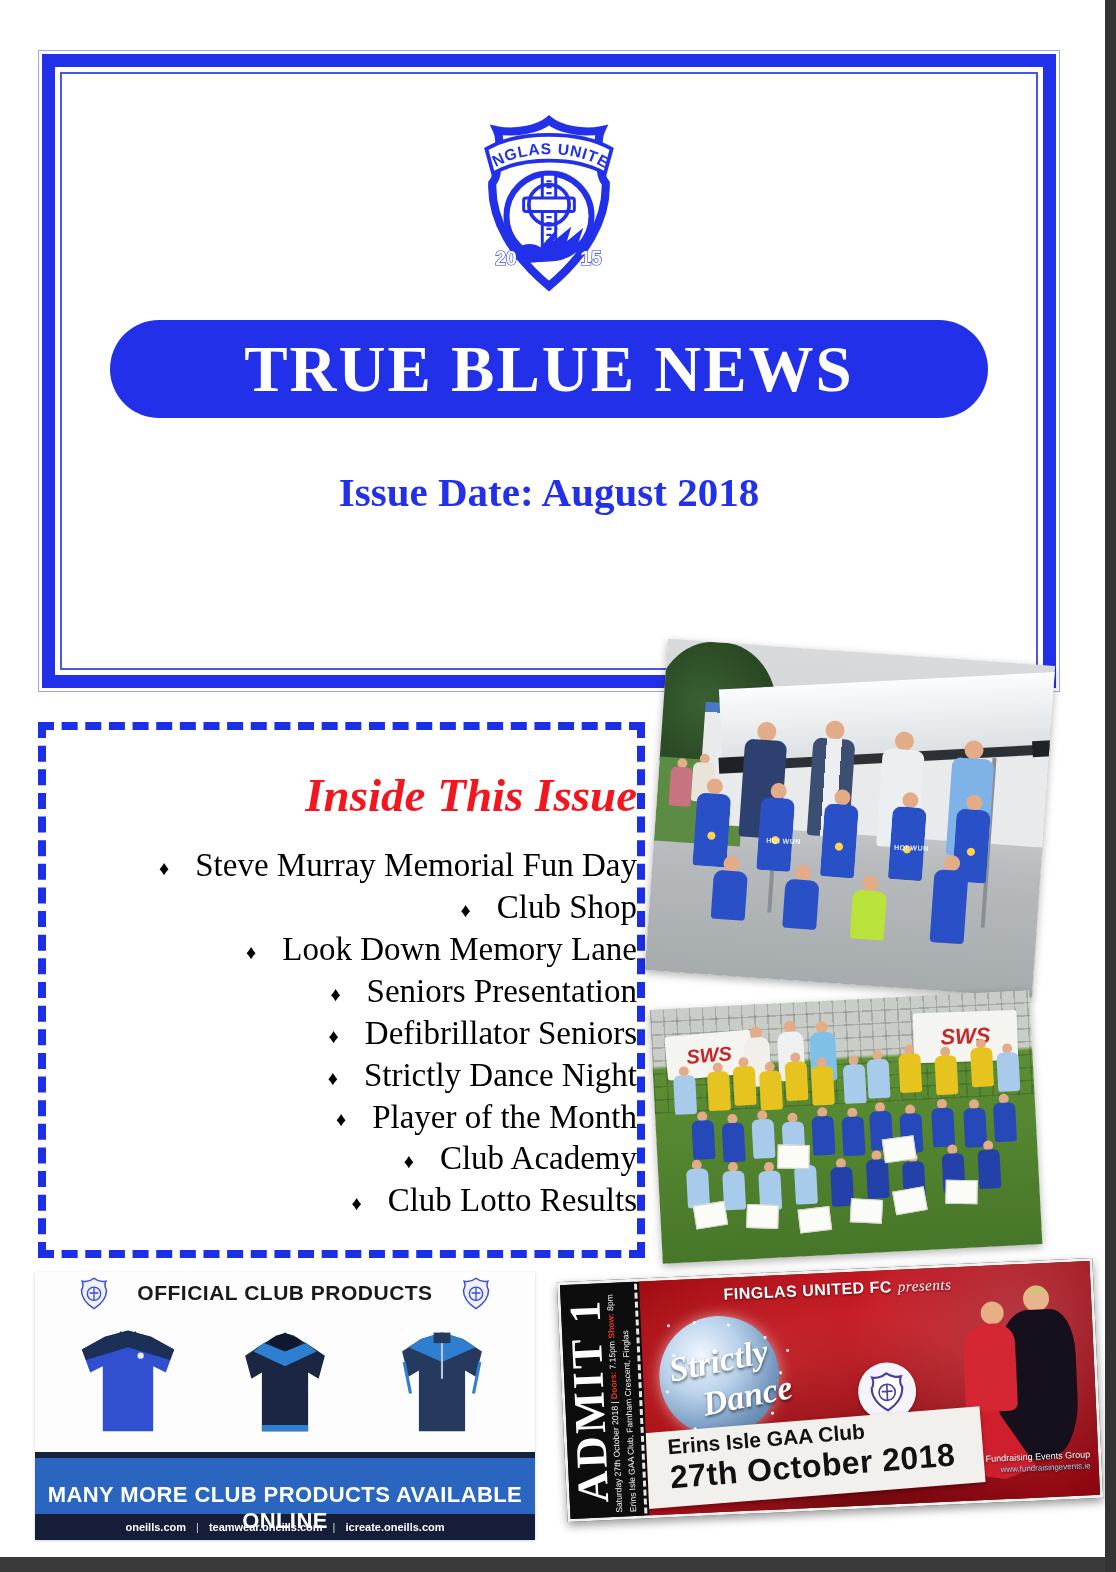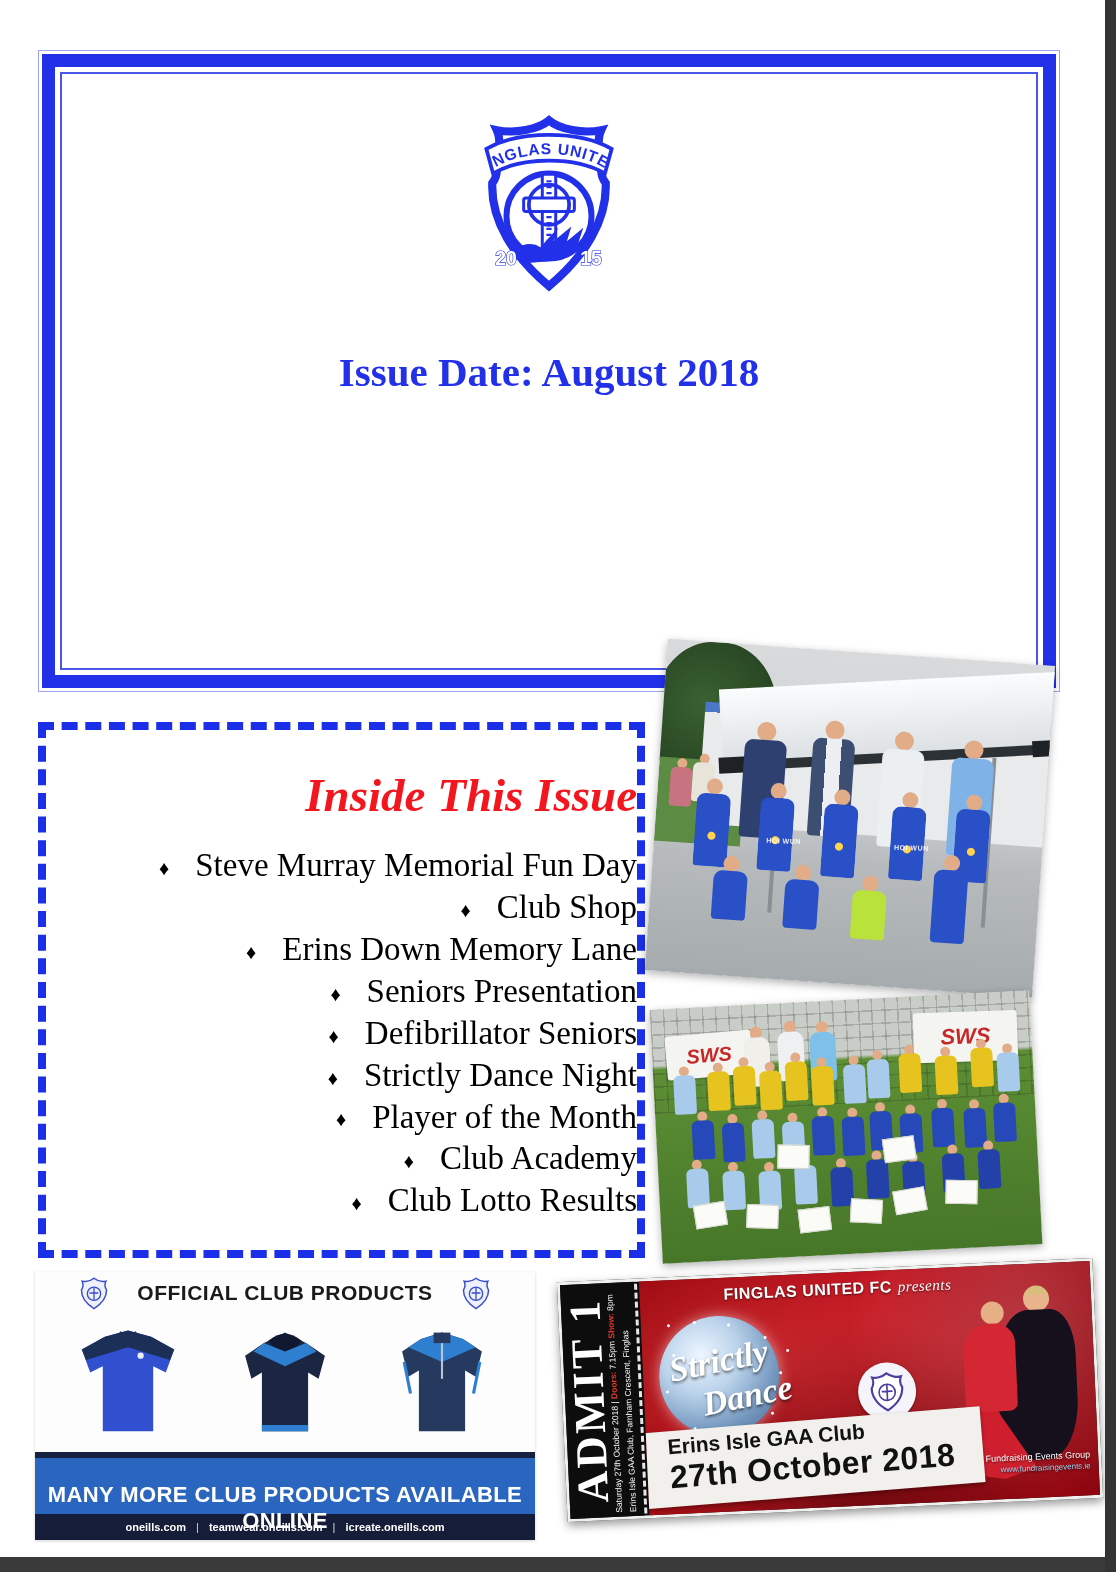--- a/index.html
+++ b/index.html
@@ -160,6 +160,9 @@
           <text x="152" y="208" font-family="Liberation Sans, sans-serif" font-size="26" font-weight="bold" fill="#ffffff" stroke="#2231e9" stroke-width="1.6" paint-order="stroke">15</text>
         </svg>
 
+        <div class="banner-pill">
+          <span>TRUE BLUE NEWS</span>
+        </div>
         <div class="issue-date">Issue Date: August 2018</div>
       </div>
     </div>

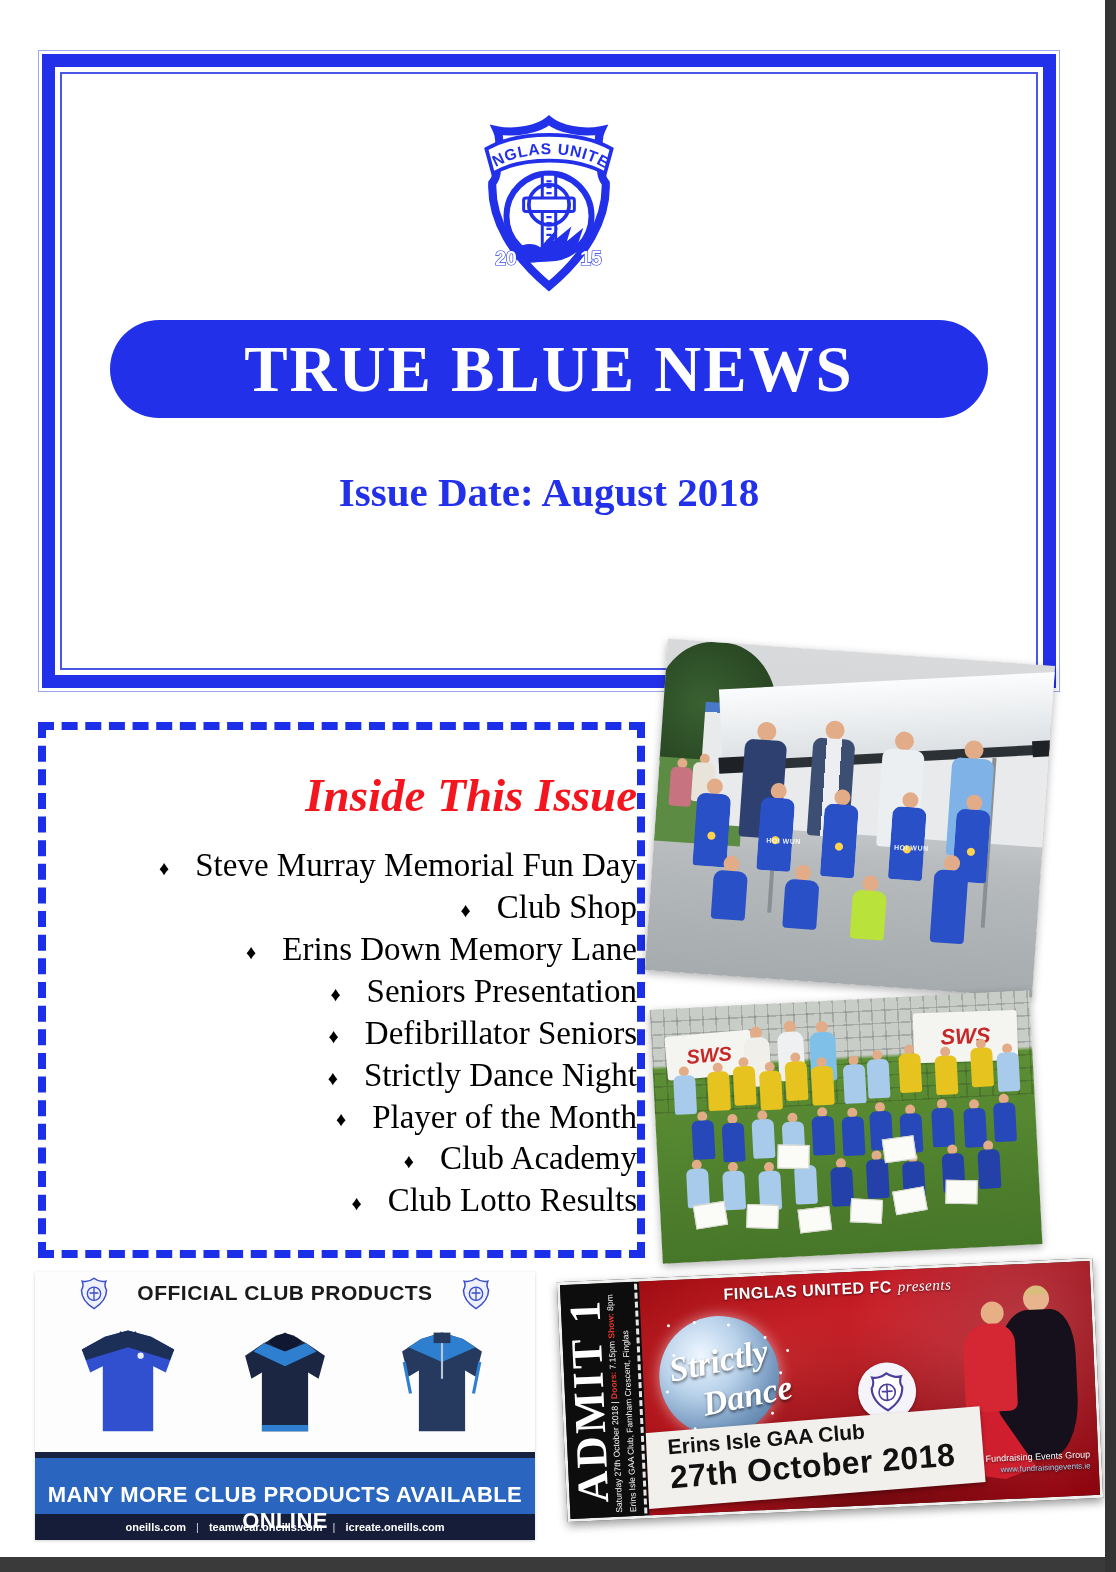--- a/index.html
+++ b/index.html
@@ -173,7 +173,7 @@
     <ul class="inside-list">
       <li><span class="blt">♦</span><span>Steve Murray Memorial Fun Day</span></li>
       <li><span class="blt">♦</span><span>Club Shop</span></li>
-      <li><span class="blt">♦</span><span>Erins Down Memory Lane</span></li>
+      <li><span class="blt">♦</span><span>Look Down Memory Lane</span></li>
       <li><span class="blt">♦</span><span>Seniors Presentation</span></li>
       <li><span class="blt">♦</span><span>Defibrillator Seniors</span></li>
       <li><span class="blt">♦</span><span>Strictly Dance Night</span></li>

